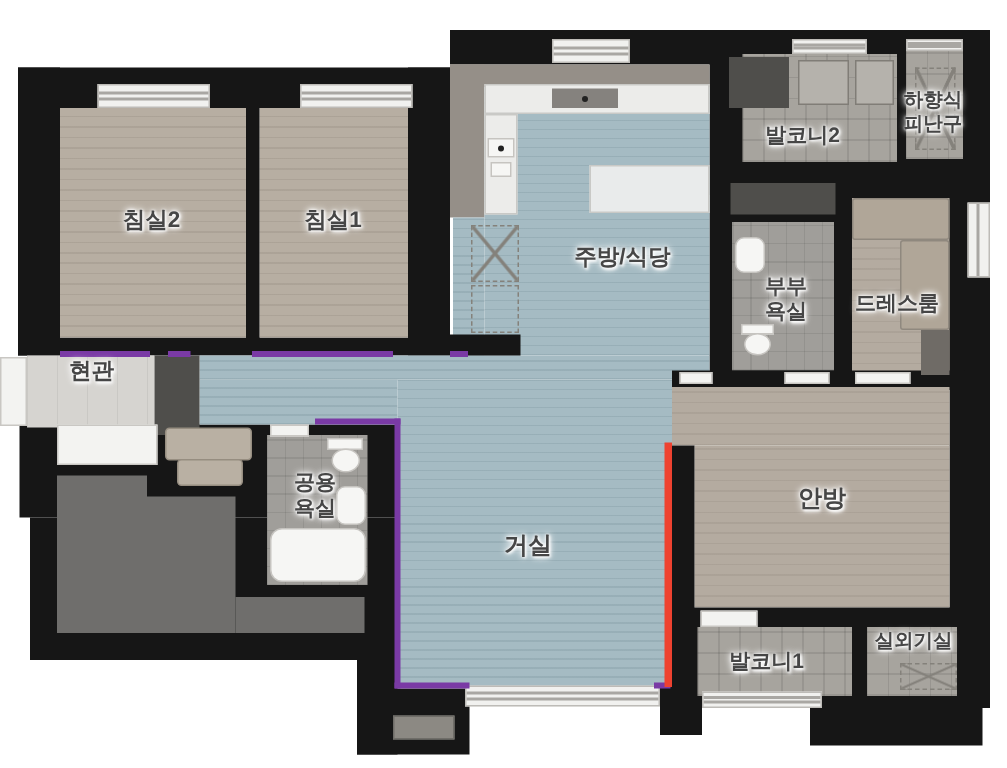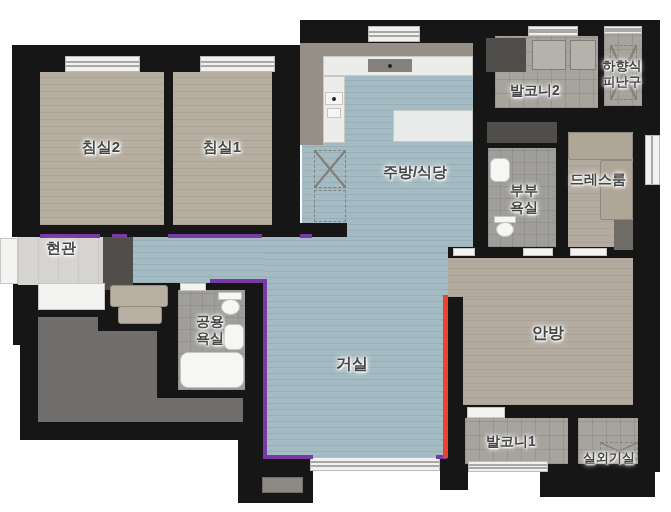--- a/index.html
+++ b/index.html
@@ -181,7 +181,7 @@
     <span>부부</span>
     <span>욕실</span>
   </div>
-  <div class="lbl md" style="left:598px;top:179px">드레스룸</div>
+  <div class="lbl md" style="left:598px;top:202px">드레스룸</div>
   <div class="lbl" style="left:61px;top:248px">현관</div>
   <div class="lbl md" style="left:210px;top:330px">
     <span>공용</span>

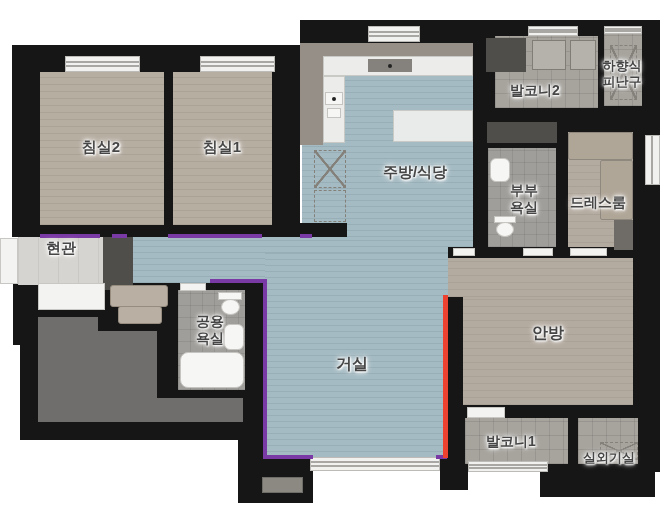--- a/index.html
+++ b/index.html
@@ -190,7 +190,7 @@
   <div class="lbl lg" style="left:352px;top:364px">거실</div>
   <div class="lbl lg" style="left:548px;top:333px">안방</div>
   <div class="lbl md" style="left:511px;top:441px">발코니1</div>
-  <div class="lbl sm" style="left:609px;top:458px">실외기실</div>
+  <div class="lbl sm" style="left:609px;top:427px">실외기실</div>
 
 </div>
 

